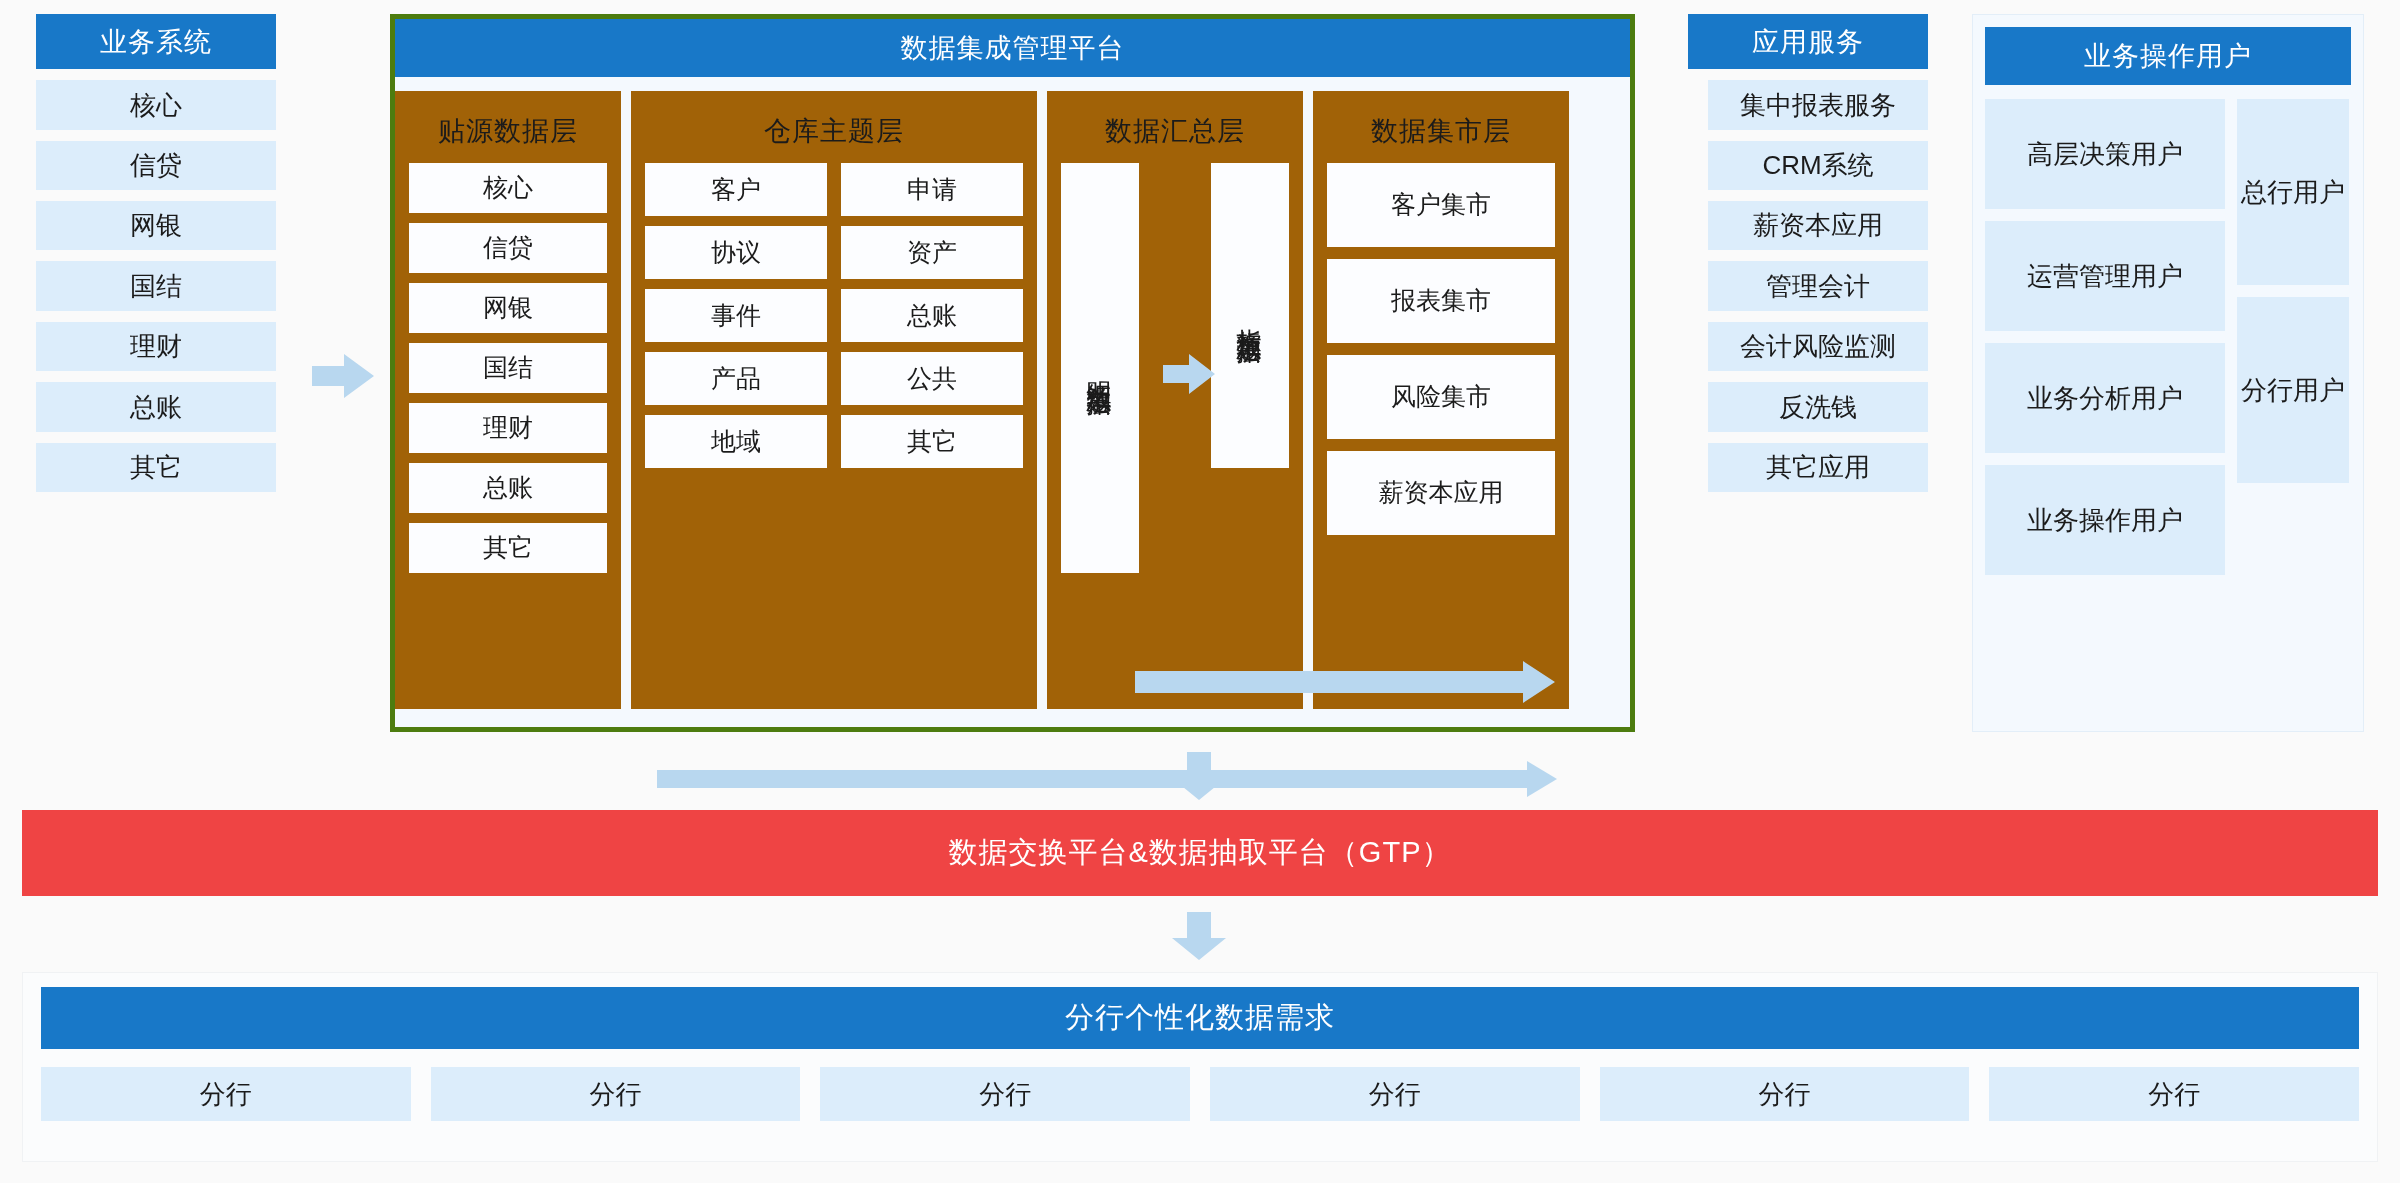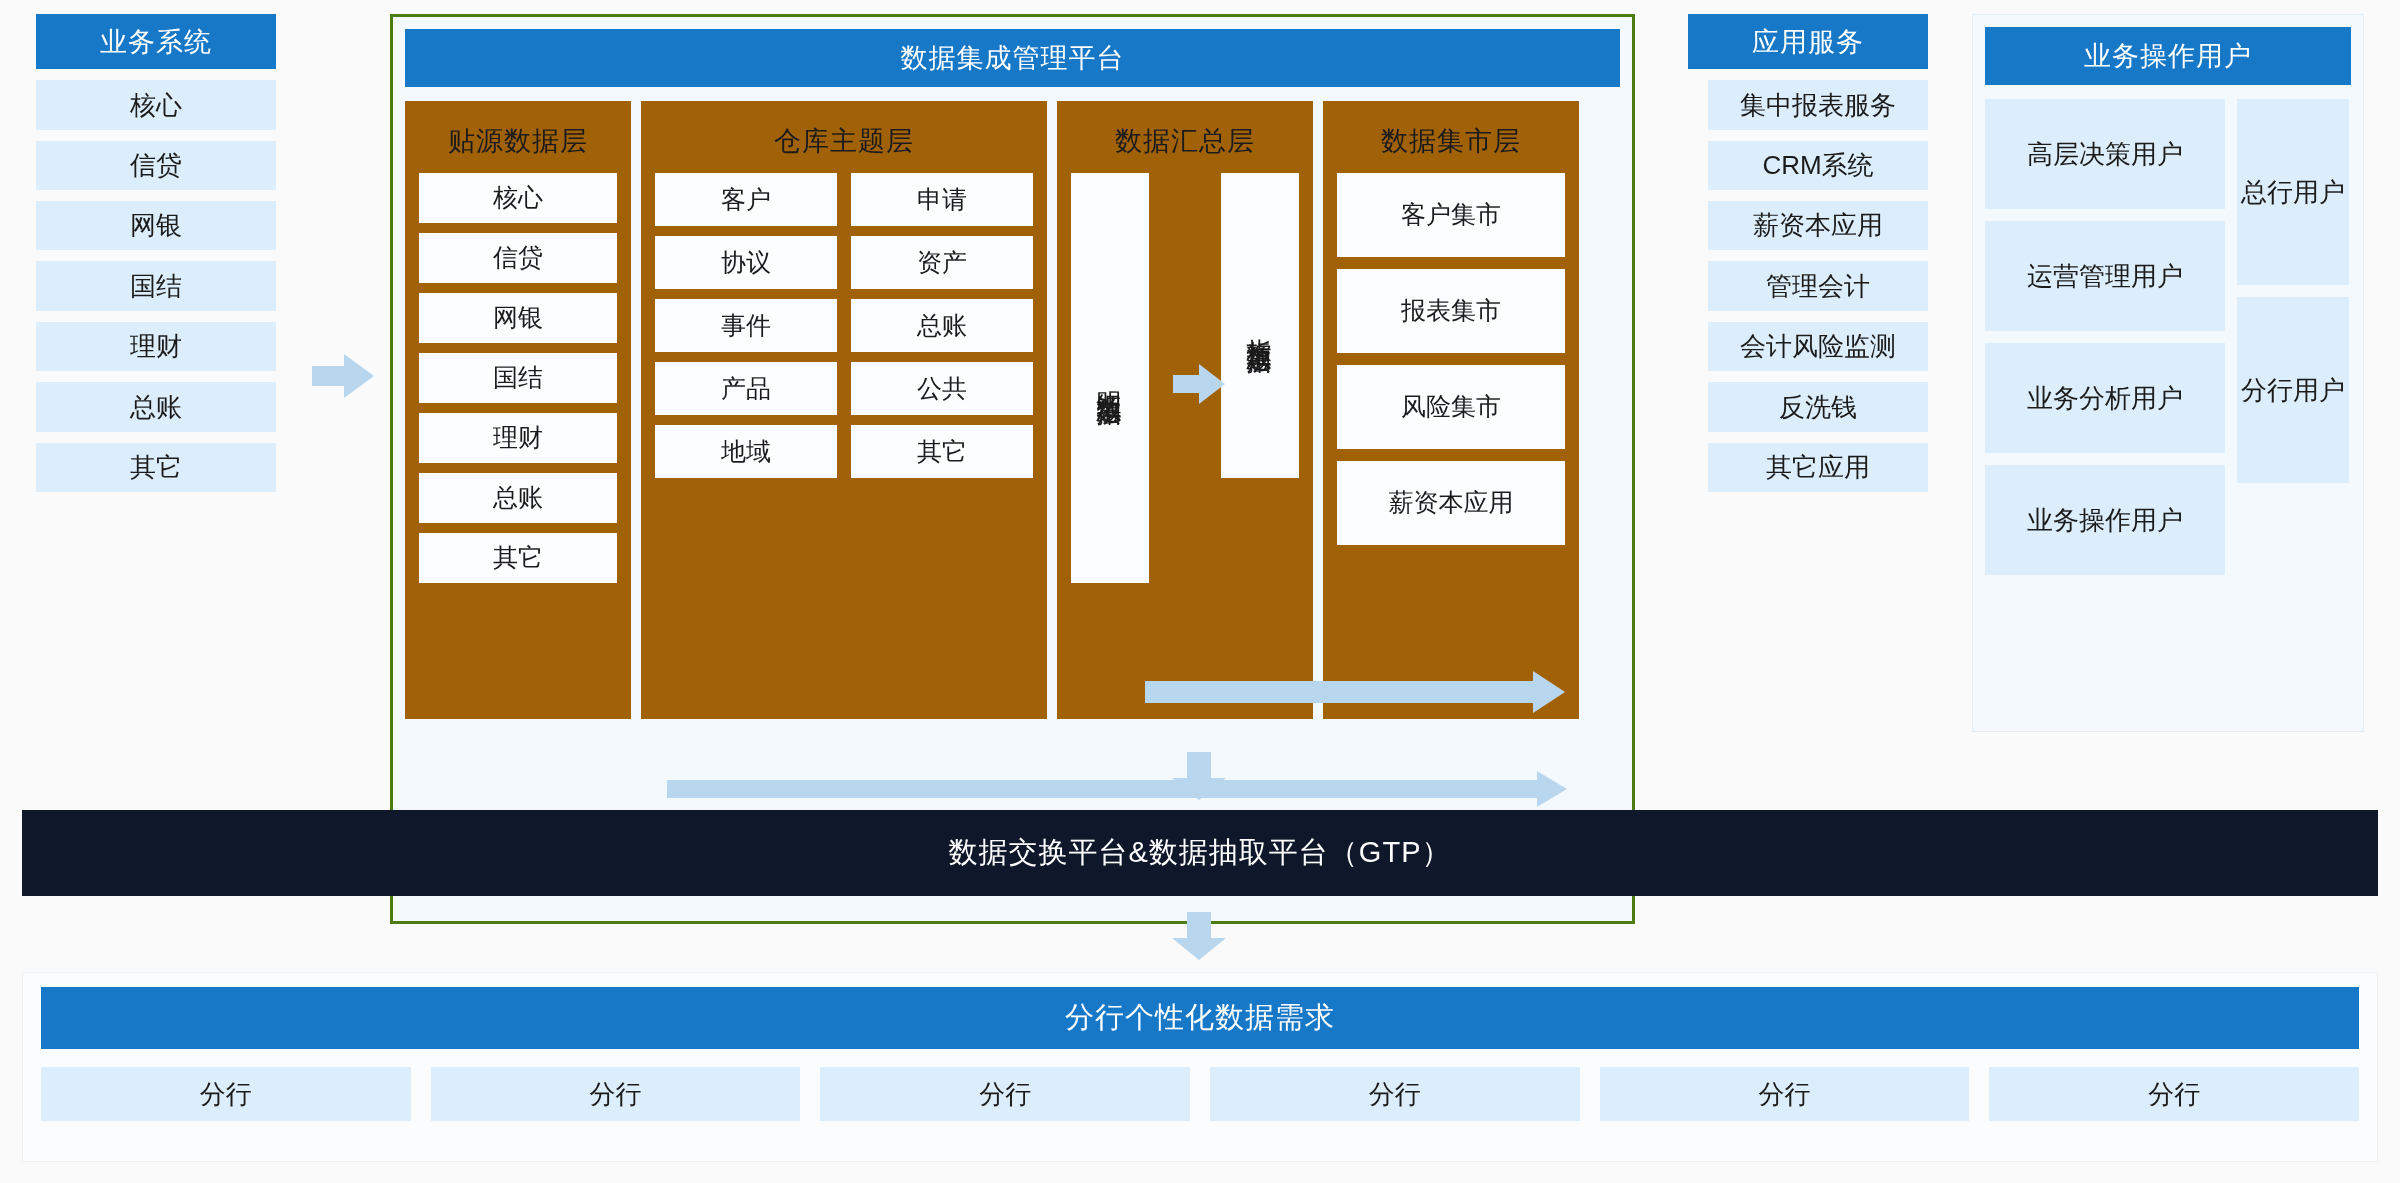--- a/index.html
+++ b/index.html
@@ -56,10 +56,10 @@
   
   .col-plat {
     position: absolute; left: 390px; top: 14px;
-    width: 1245px; height: 910px;
+    width: 1245px; height: 718px;
     background: #f4f9fe;
-    border: 3px solid #4d7c0f;
-    padding: 12px;
+    border: 5px solid #4d7c0f;
+    padding: 0;
   }
   .plat-hdr { height: 58px; }
   .plat-body {

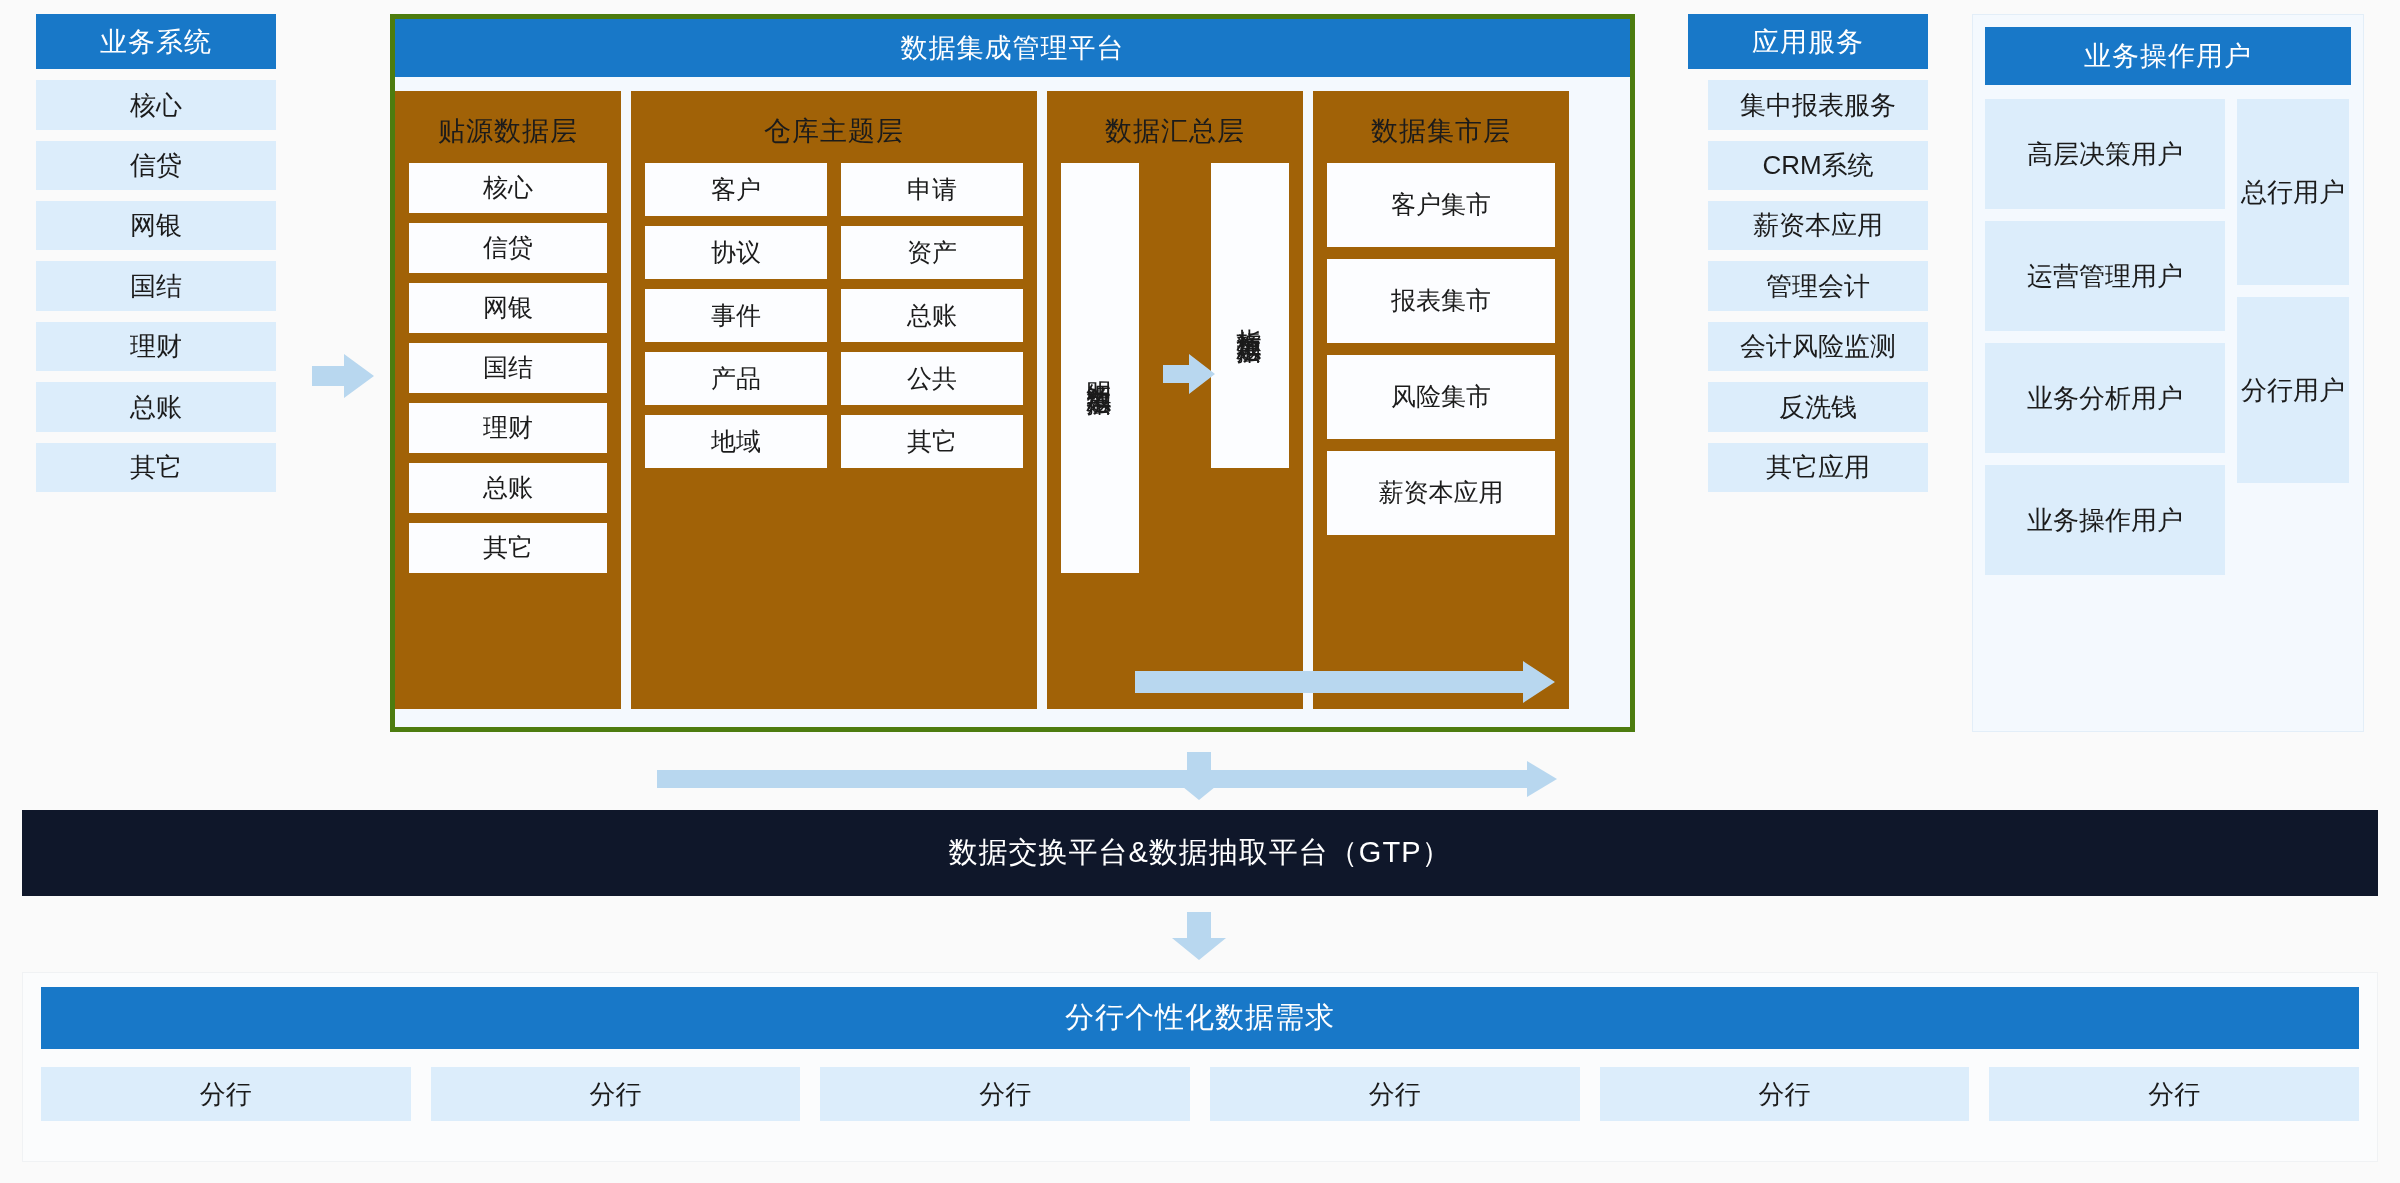--- a/index.html
+++ b/index.html
@@ -139,7 +139,7 @@
   .bar-gtp {
     position: absolute; left: 22px; top: 810px;
     width: 2356px; height: 86px;
-    background: #0f172a; color: #fff;
+    background: #ef4444; color: #fff;
     display: flex; align-items: center; justify-content: center;
     font-size: 29px; letter-spacing: 1px;
   }

